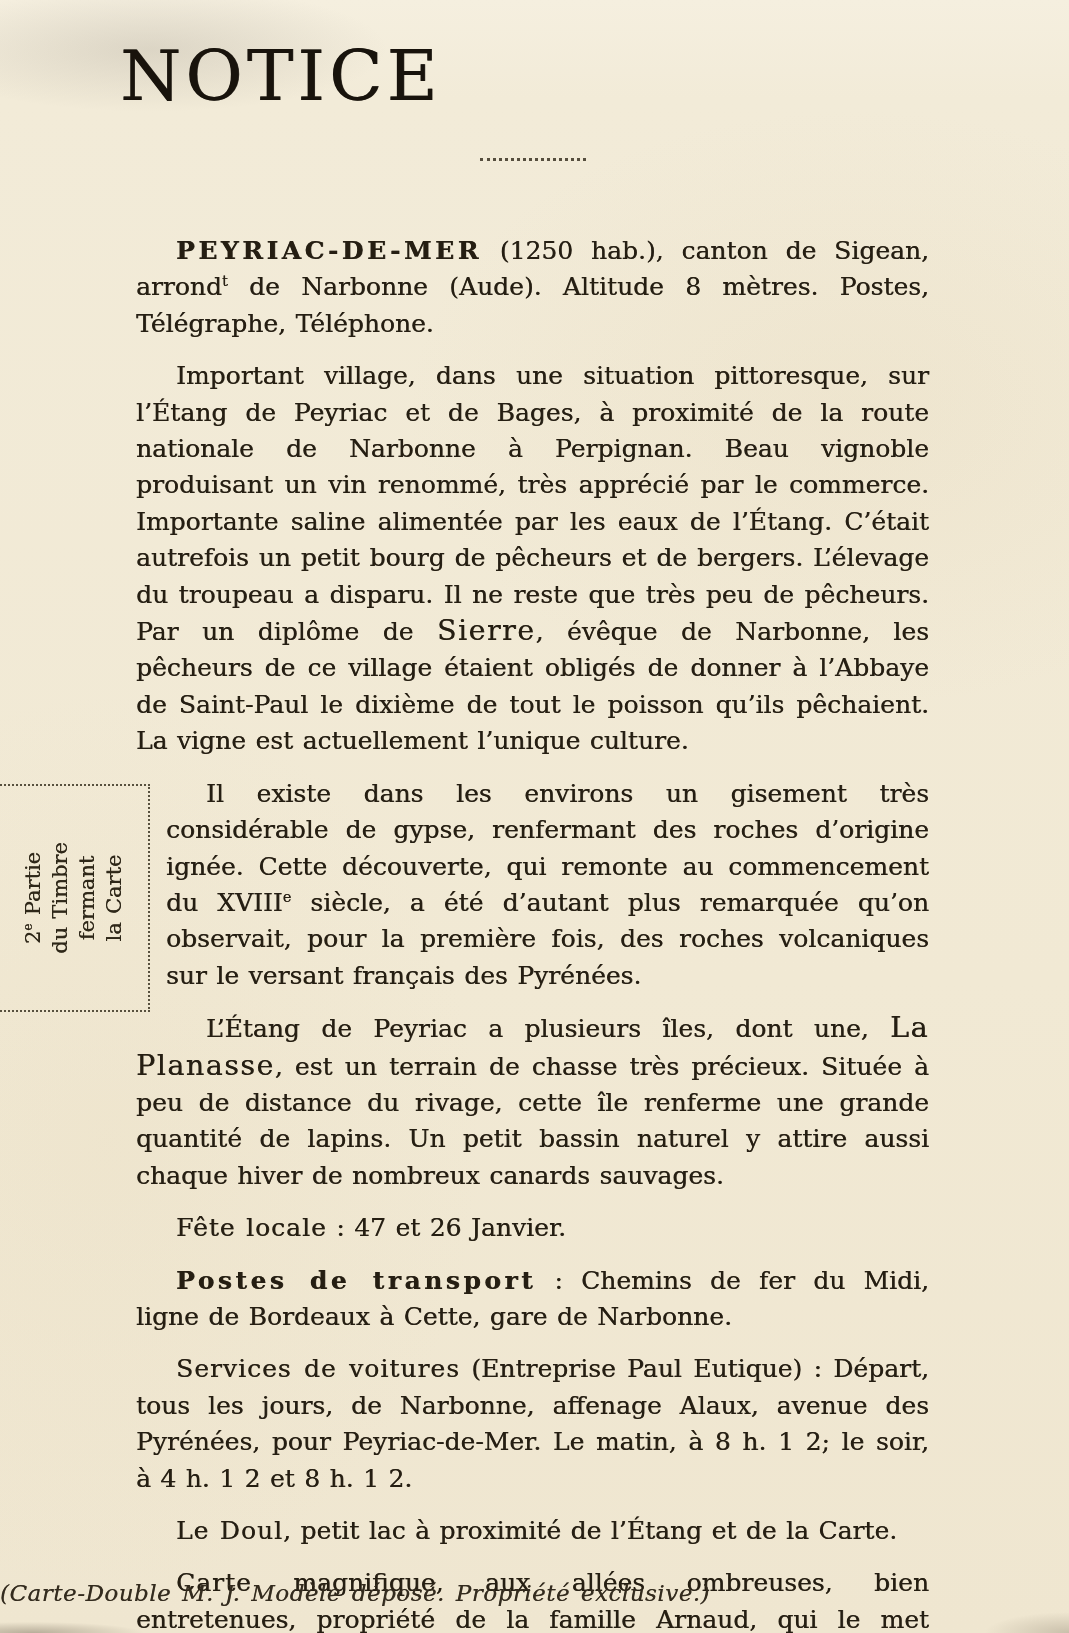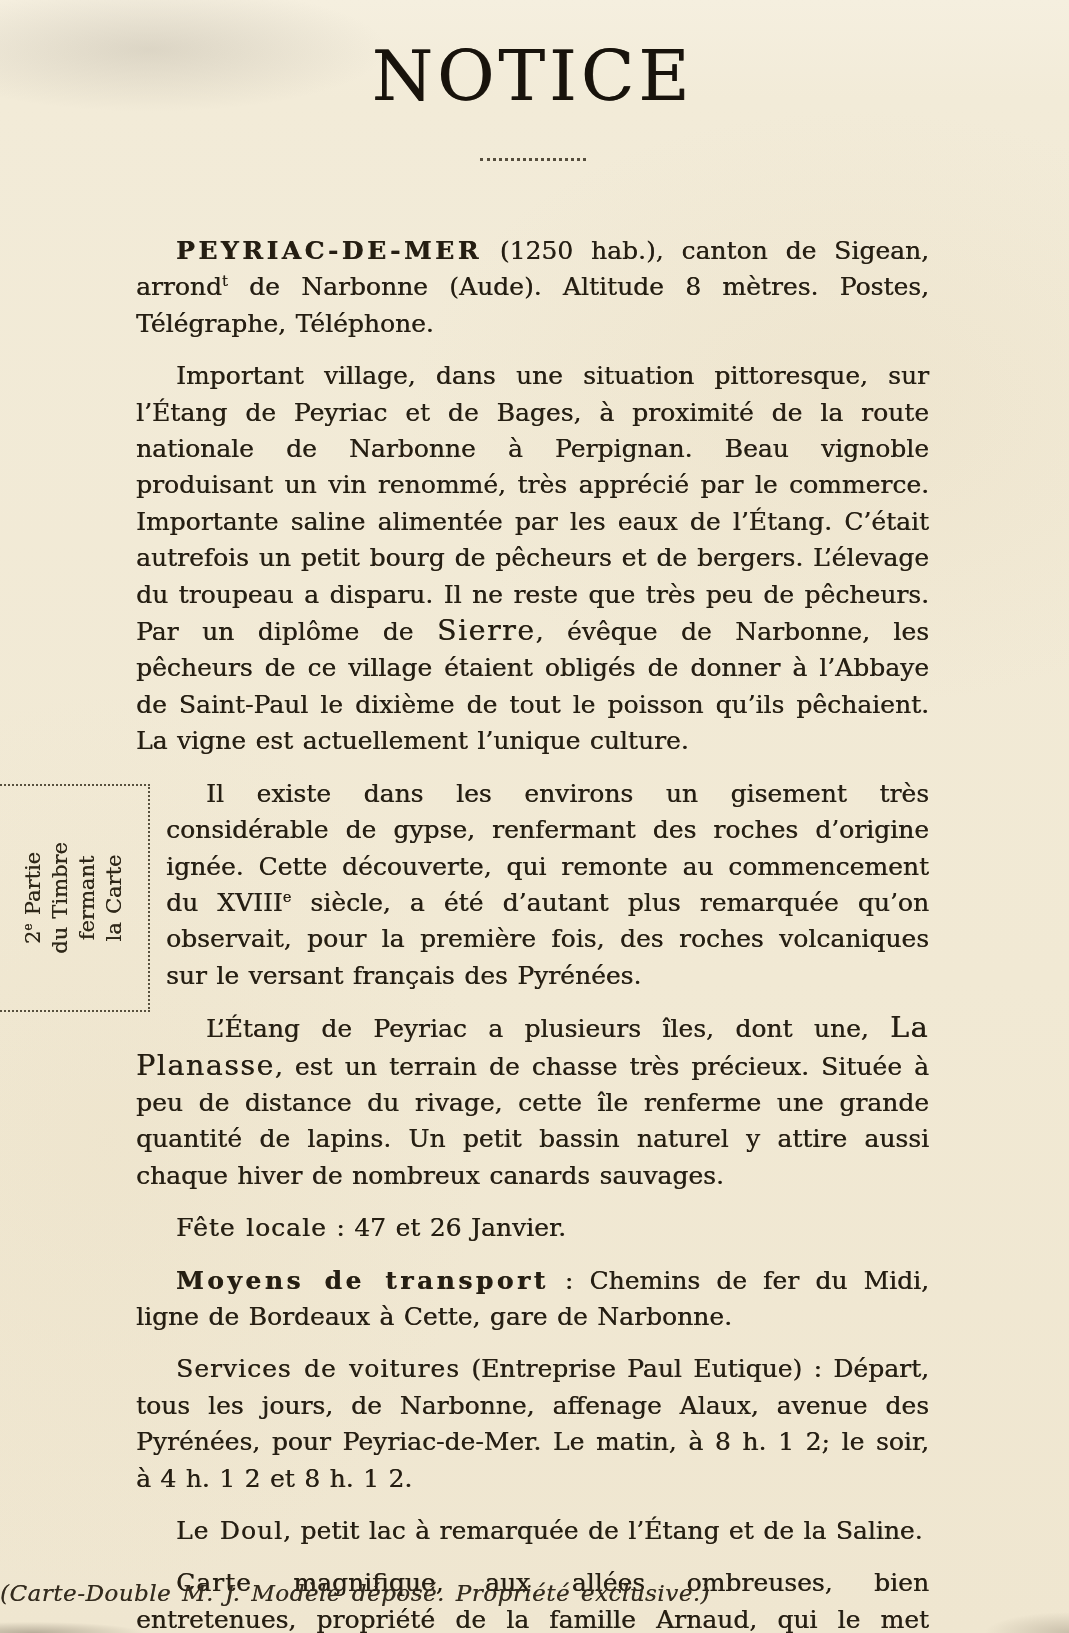--- a/index.html
+++ b/index.html
@@ -24,7 +24,7 @@
 
   .doc-title {
     margin: 40px 0 0 0;
-    text-align: center;
+    text-align: left;
     font-size: 70px;
     line-height: 72px;
     font-weight: normal;

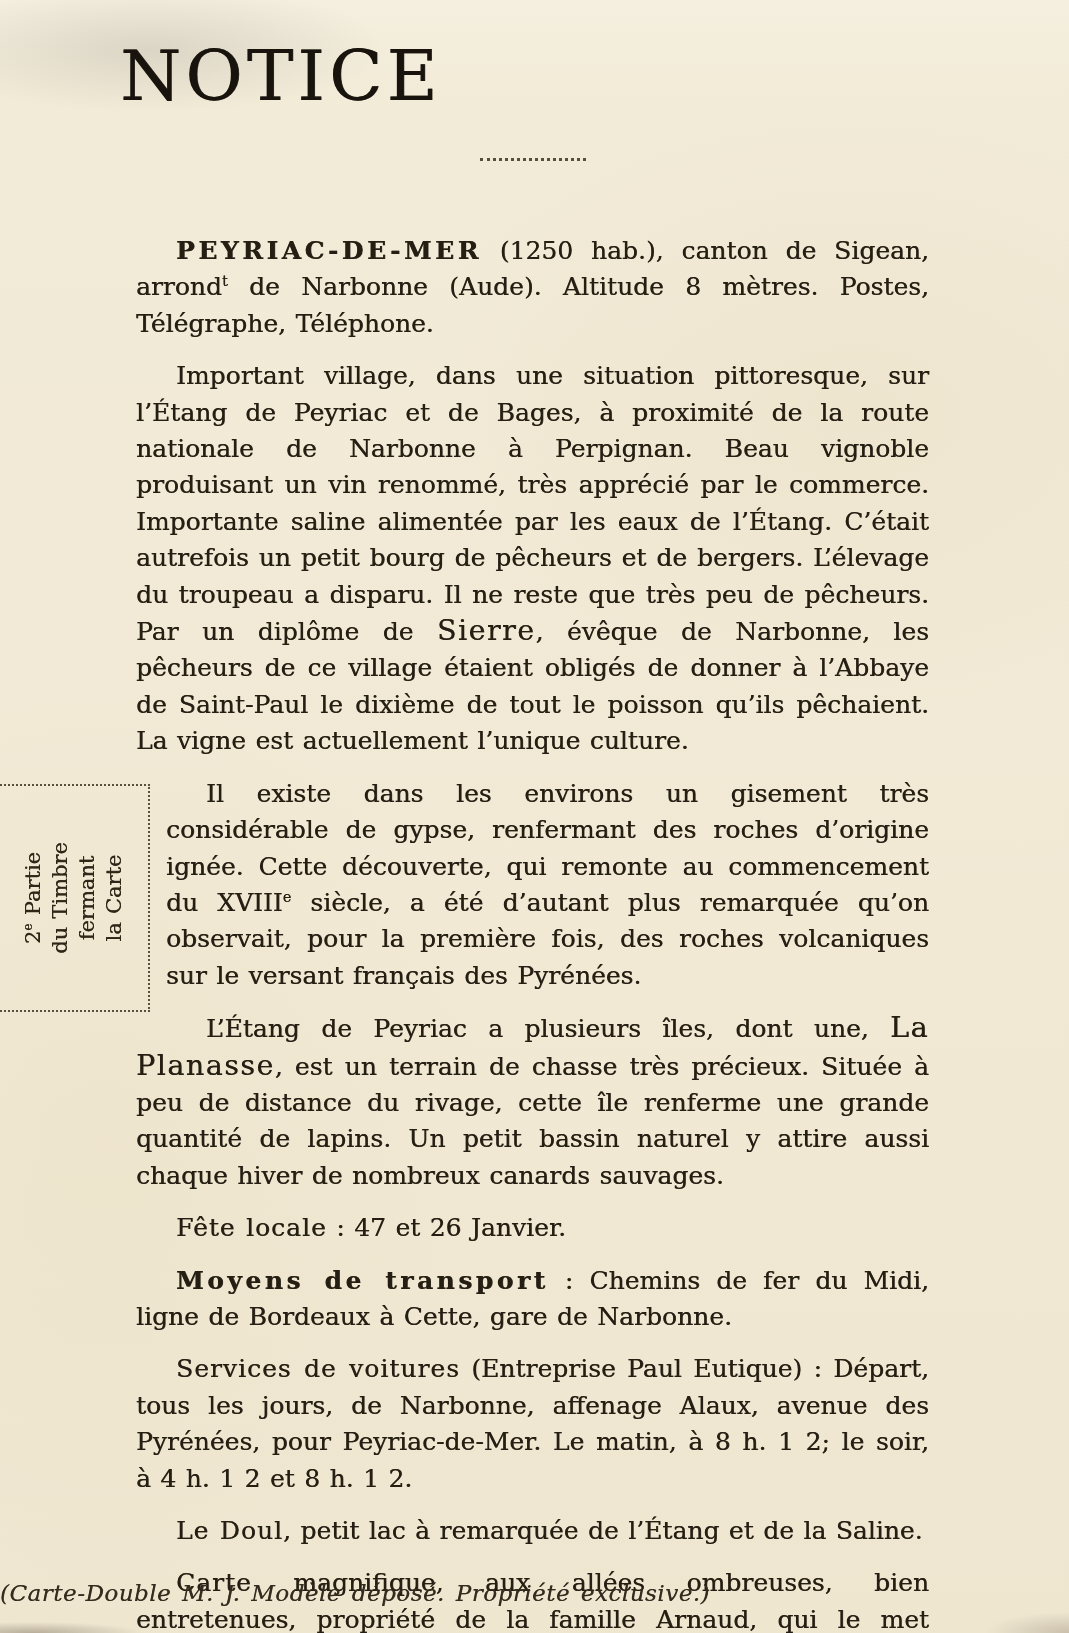--- a/index.html
+++ b/index.html
@@ -125,7 +125,7 @@
           <p class="para"><span class="s-normal">Il existe dans les environs un gisement très considérable de gypse, renfermant des roches d’origine ignée. Cette découverte, qui remonte au commencement du XVIII</span><sup class="s-sup">e</sup><span class="s-normal"> siècle, a été d’autant plus remarquée qu’on observait, pour la première fois, des roches volcaniques sur le versant français des Pyrénées.</span></p>
           <p class="para"><span class="s-normal">L’Étang de Peyriac a plusieurs îles, dont une, </span><span class="s-large">La Planasse</span><span class="s-normal">, est un terrain de chasse très précieux. Située à peu de distance du rivage, cette île renferme une grande quantité de lapins. Un petit bassin naturel y attire aussi chaque hiver de nombreux canards sauvages.</span></p>
           <p class="para"><span class="s-bold">Fête locale</span><span class="s-normal"> : 47 et 26 Janvier.</span></p>
-          <p class="para"><span class="s-spaced">Moyens de transport</span><span class="s-normal"> : Chemins de fer du Midi, ligne de Bordeaux à Cette, gare de Narbonne.</span></p>
+          <p class="para"><span class="s-spaced">Postes de transport</span><span class="s-normal"> : Chemins de fer du Midi, ligne de Bordeaux à Cette, gare de Narbonne.</span></p>
           <p class="para"><span class="s-bold">Services de voitures</span><span class="s-normal"> (Entreprise Paul Eutique) : Départ, tous les jours, de Narbonne, affenage Alaux, avenue des Pyrénées, pour Peyriac-de-Mer. Le matin, à 8 h. 1 2; le soir, à 4 h. 1 2 et 8 h. 1 2.</span></p>
           <p class="para"><span class="s-bold">Le Doul</span><span class="s-normal">, petit lac à remarquée de l’Étang et de la Saline.</span></p>
           <p class="para"><span class="s-bold">Carte</span><span class="s-normal"> magnifique, aux allées ombreuses, bien entretenues, propriété de la famille Arnaud, qui le met gracieusement à la disposition des habitants.</span></p>

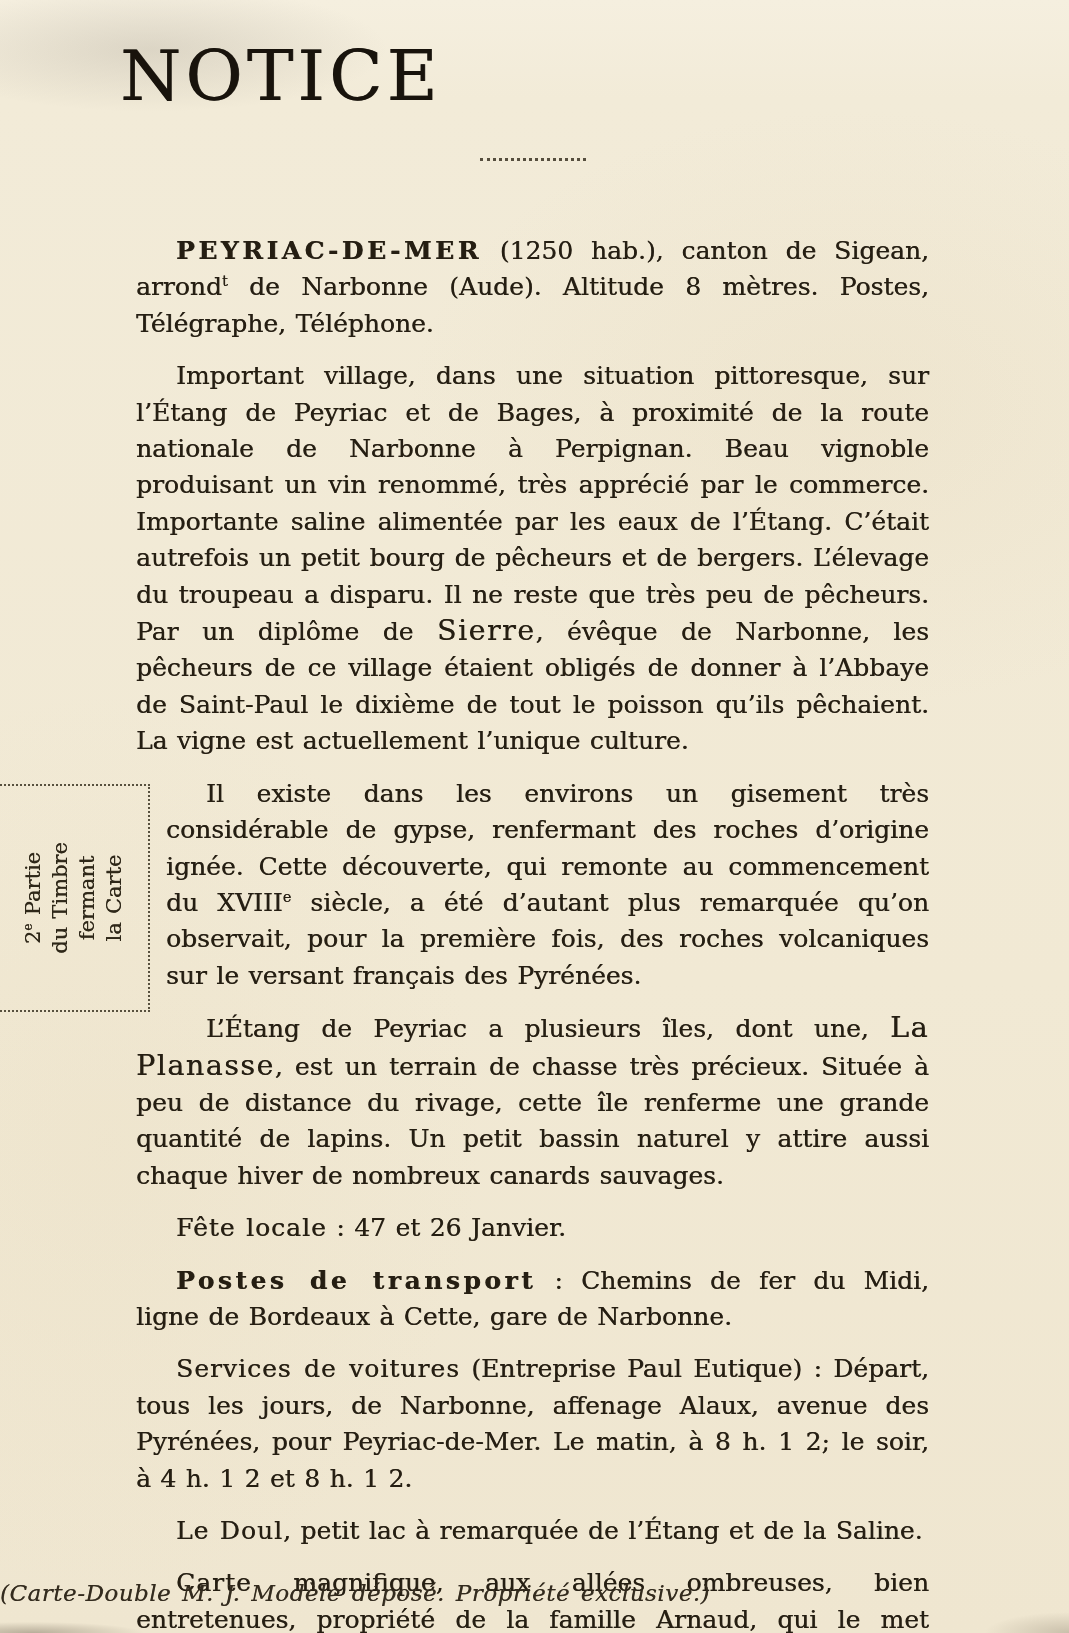--- a/index.html
+++ b/index.html
@@ -127,7 +127,7 @@
           <p class="para"><span class="s-bold">Fête locale</span><span class="s-normal"> : 47 et 26 Janvier.</span></p>
           <p class="para"><span class="s-spaced">Postes de transport</span><span class="s-normal"> : Chemins de fer du Midi, ligne de Bordeaux à Cette, gare de Narbonne.</span></p>
           <p class="para"><span class="s-bold">Services de voitures</span><span class="s-normal"> (Entreprise Paul Eutique) : Départ, tous les jours, de Narbonne, affenage Alaux, avenue des Pyrénées, pour Peyriac-de-Mer. Le matin, à 8 h. 1 2; le soir, à 4 h. 1 2 et 8 h. 1 2.</span></p>
-          <p class="para"><span class="s-bold">Le Doul</span><span class="s-normal">, petit lac à remarquée de l’Étang et de la Saline.</span></p>
+          <p class="para"><span class="s-bold">Le Doul</span><span class="s-normal">, petit lac à proximité de l’Étang et de la Carte.</span></p>
           <p class="para"><span class="s-bold">Carte</span><span class="s-normal"> magnifique, aux allées ombreuses, bien entretenues, propriété de la famille Arnaud, qui le met gracieusement à la disposition des habitants.</span></p>
         </div>
     </main>

